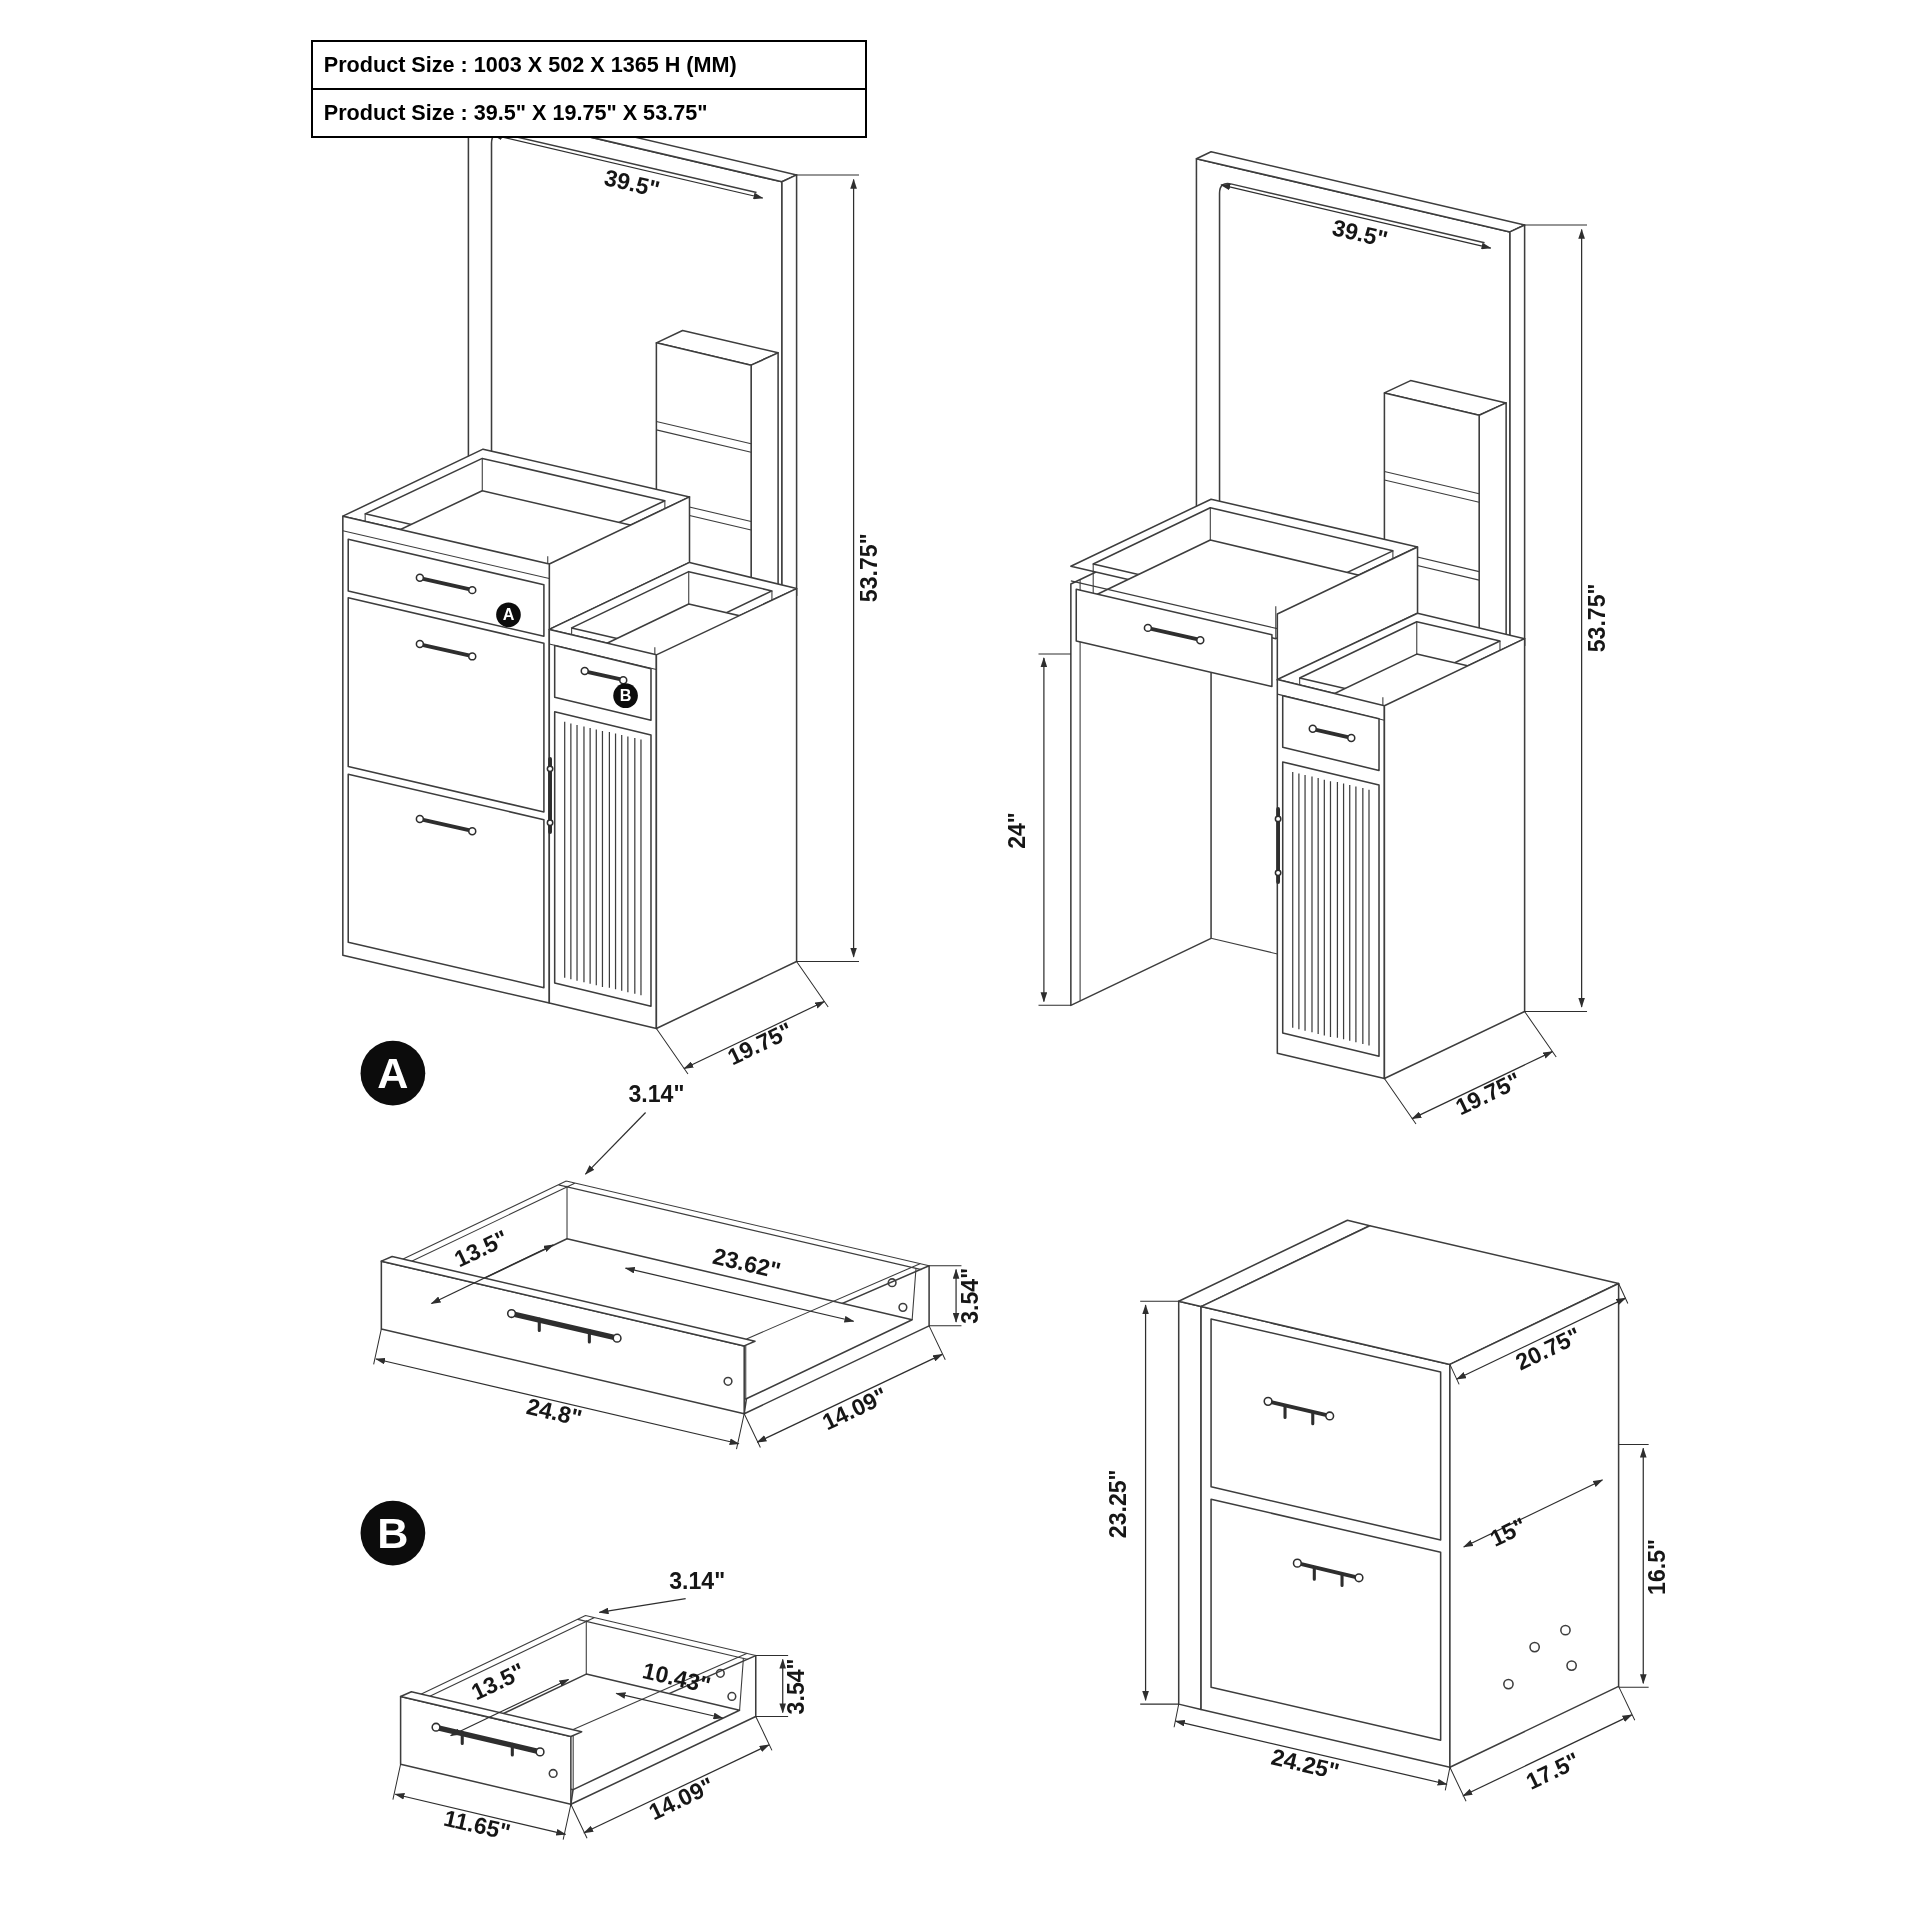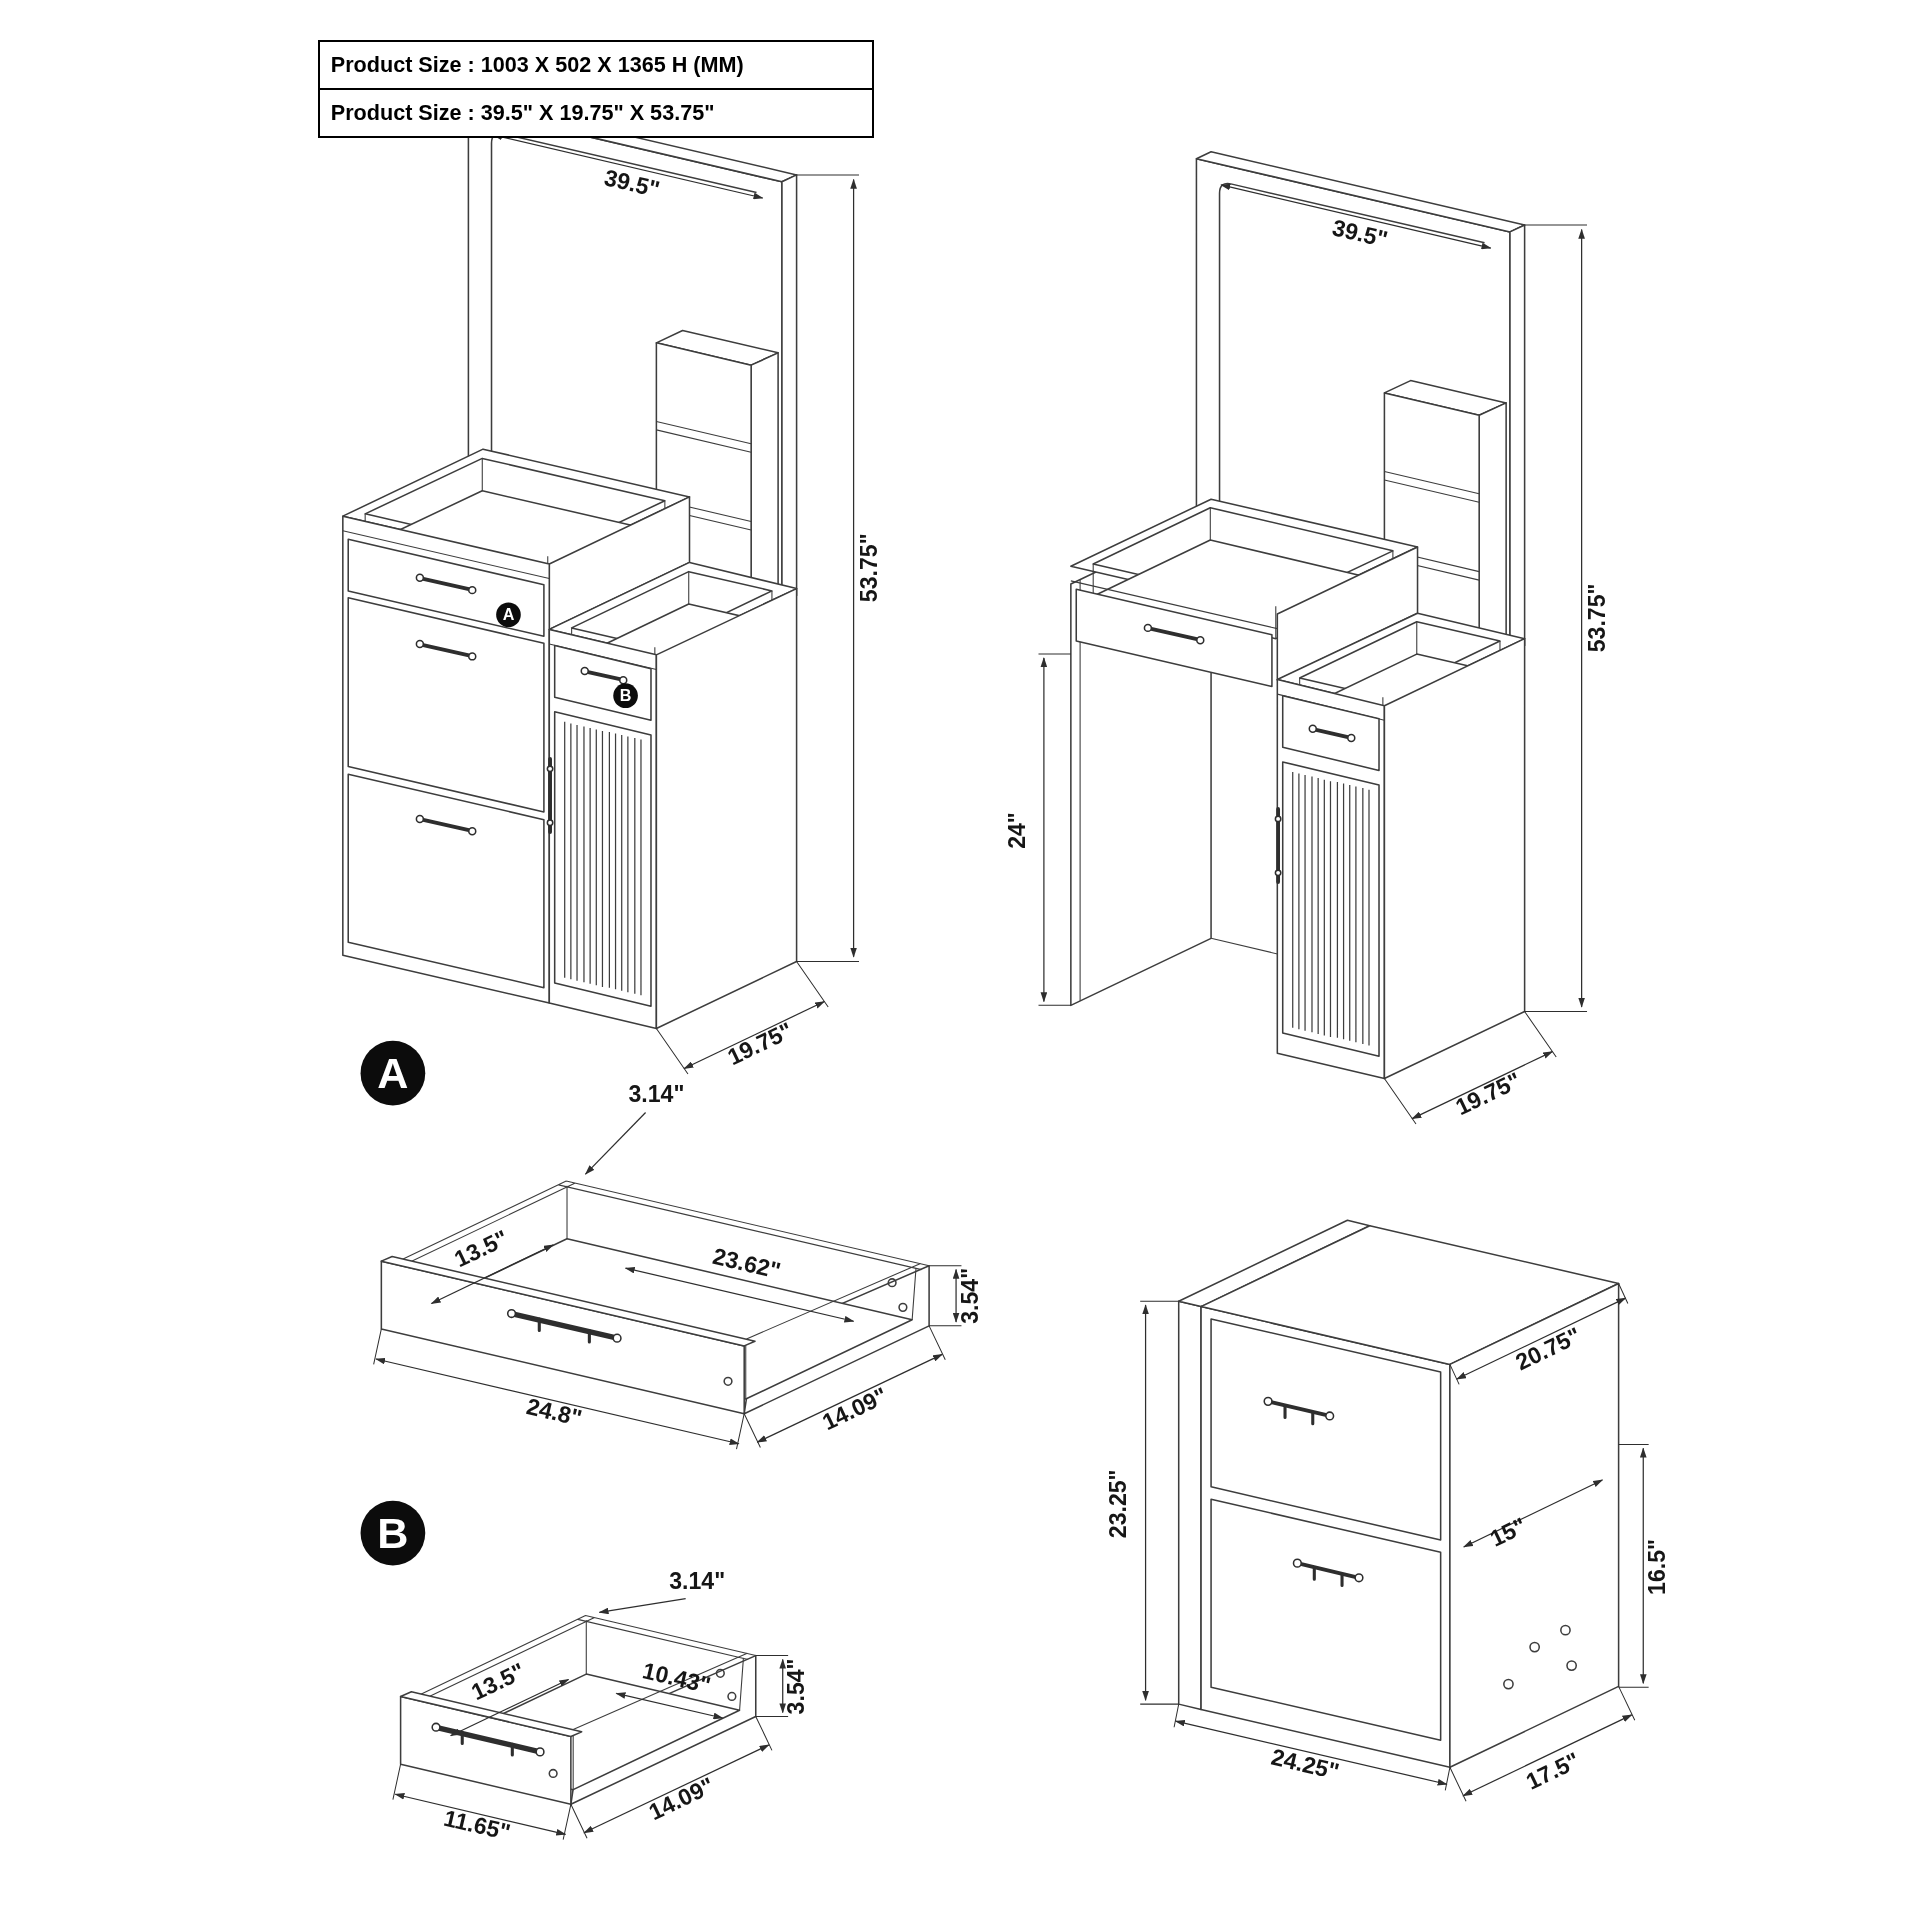--- a/index.html
+++ b/index.html
@@ -8,7 +8,7 @@
     font-family:"Liberation Sans", sans-serif;
   }
   .title-block{
-    position:absolute;left:318px;top:40px;width:552px;
+    position:absolute;left:311px;top:40px;width:552px;
     border:2.3px solid #000;background:#fff;z-index:5;
   }
   .title-row{

